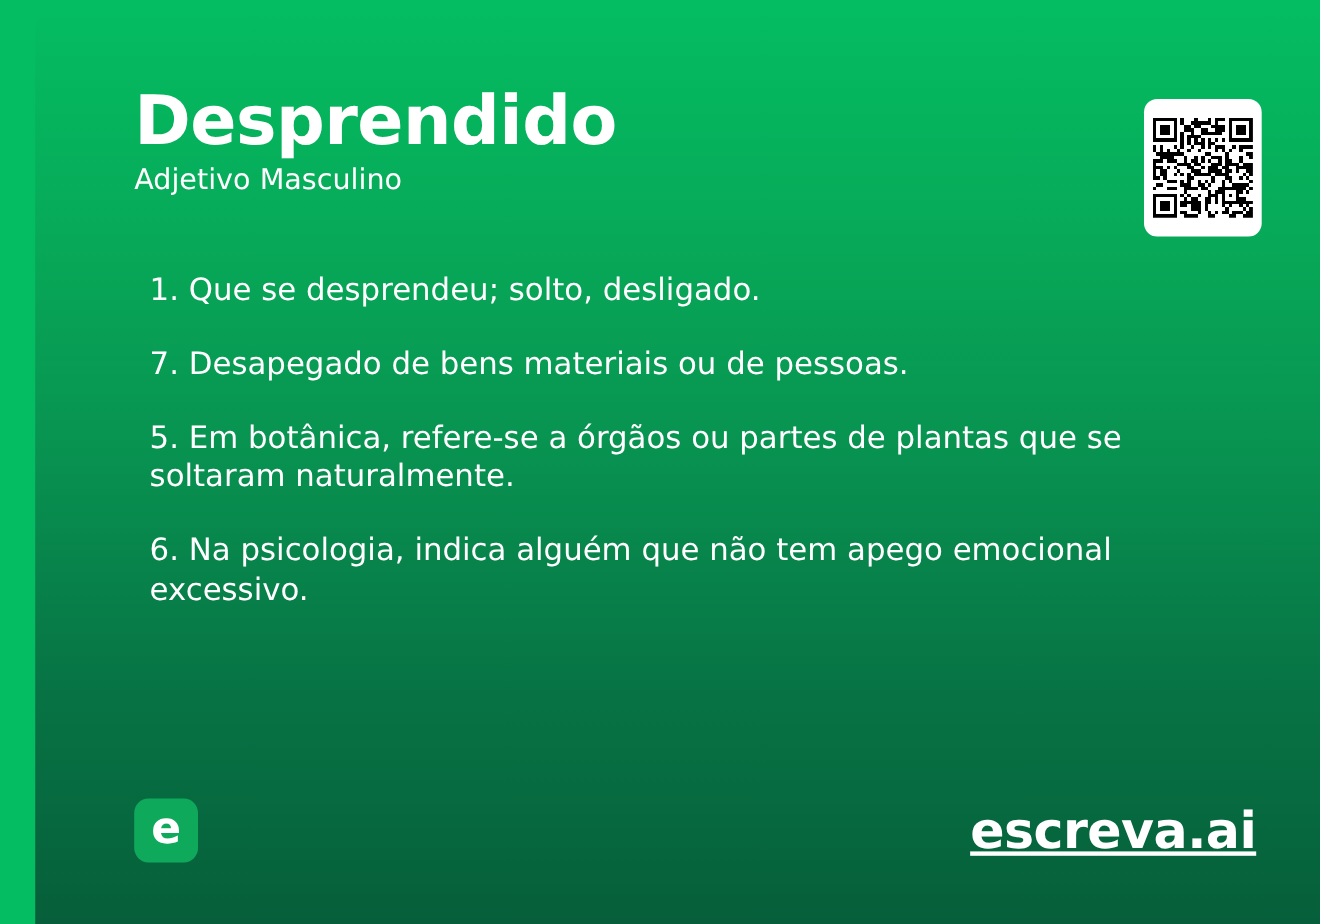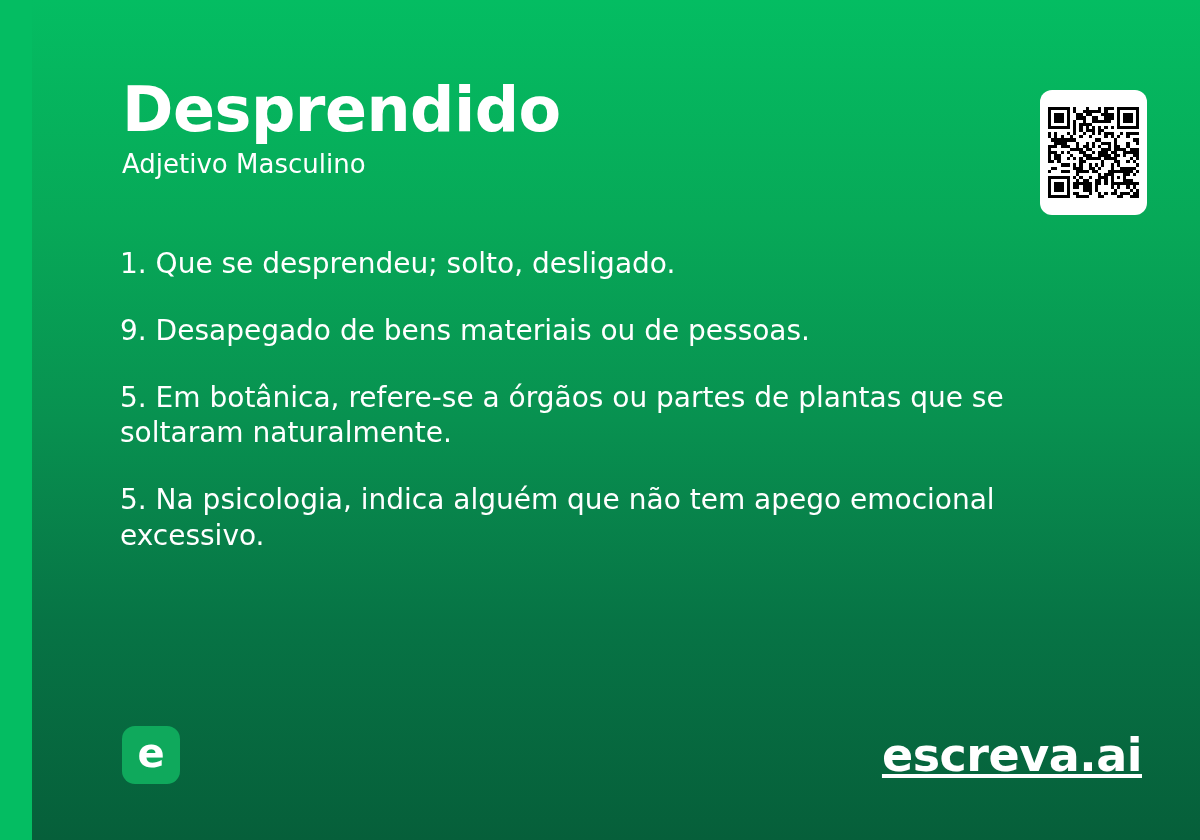--- a/index.html
+++ b/index.html
@@ -82,7 +82,7 @@
   
   #definitions {
     position: absolute;
-    left: 88px;
+    left: 104px;
     top: 246px;
     width: 1000px;
   }

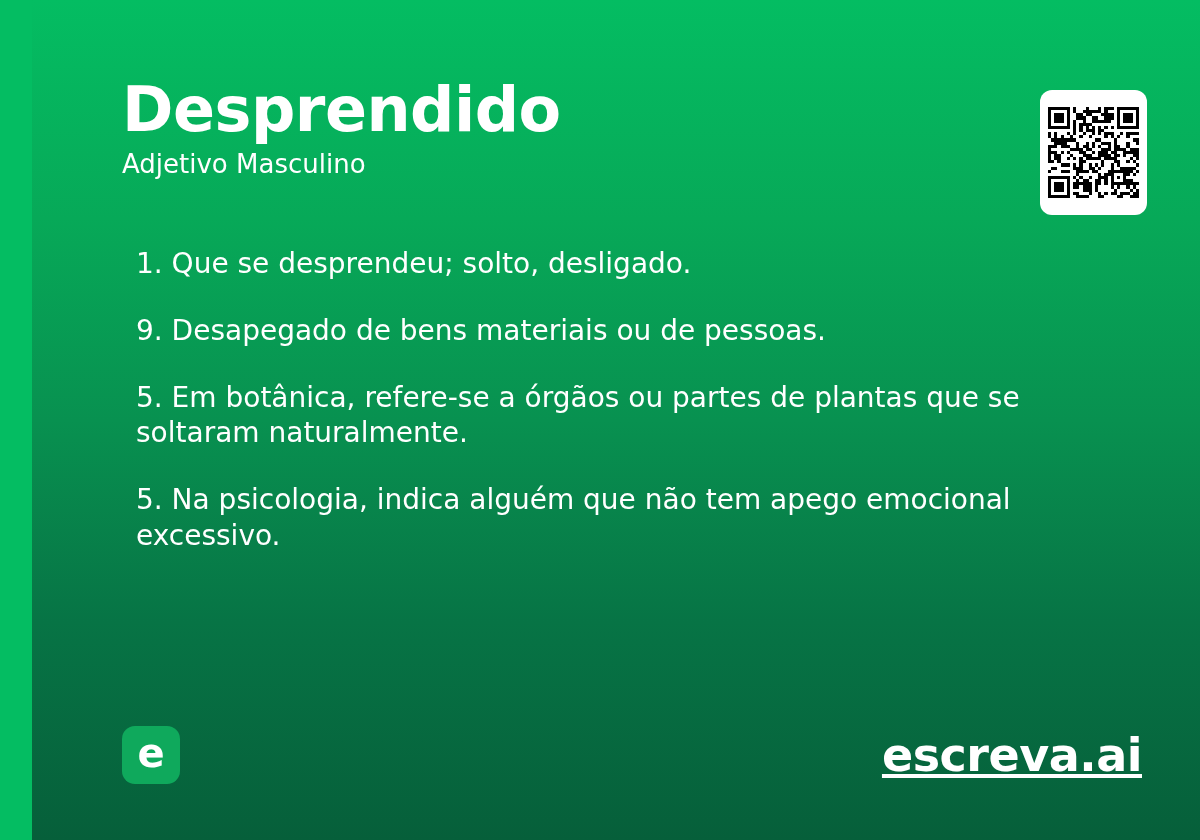--- a/index.html
+++ b/index.html
@@ -165,7 +165,7 @@
 
   <div id="definitions">
     <p class="definition">1. Que se desprendeu; solto, desligado.</p>
-    <p class="definition">9. Desapegado de bens materiais ou de pessoas.</p>
+    <p class="definition">7. Desapegado de bens materiais ou de pessoas.</p>
     <p class="definition">5. Em botânica, refere-se a órgãos ou partes de plantas que se soltaram naturalmente.</p>
     <p class="definition">5. Na psicologia, indica alguém que não tem apego emocional excessivo.</p>
   </div>

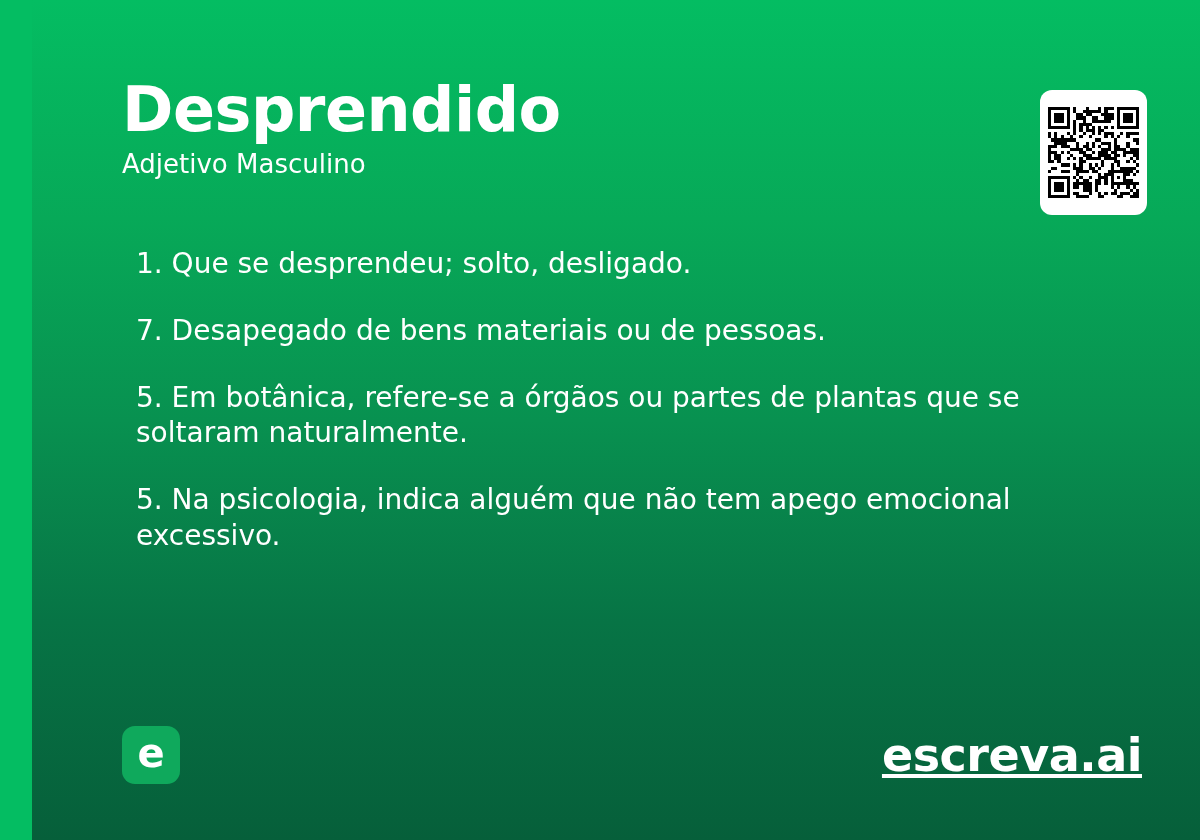--- a/index.html
+++ b/index.html
@@ -167,7 +167,7 @@
     <p class="definition">1. Que se desprendeu; solto, desligado.</p>
     <p class="definition">7. Desapegado de bens materiais ou de pessoas.</p>
     <p class="definition">5. Em botânica, refere-se a órgãos ou partes de plantas que se soltaram naturalmente.</p>
-    <p class="definition">5. Na psicologia, indica alguém que não tem apego emocional excessivo.</p>
+    <p class="definition">6. Na psicologia, indica alguém que não tem apego emocional excessivo.</p>
   </div>
 
   <div id="footer">

